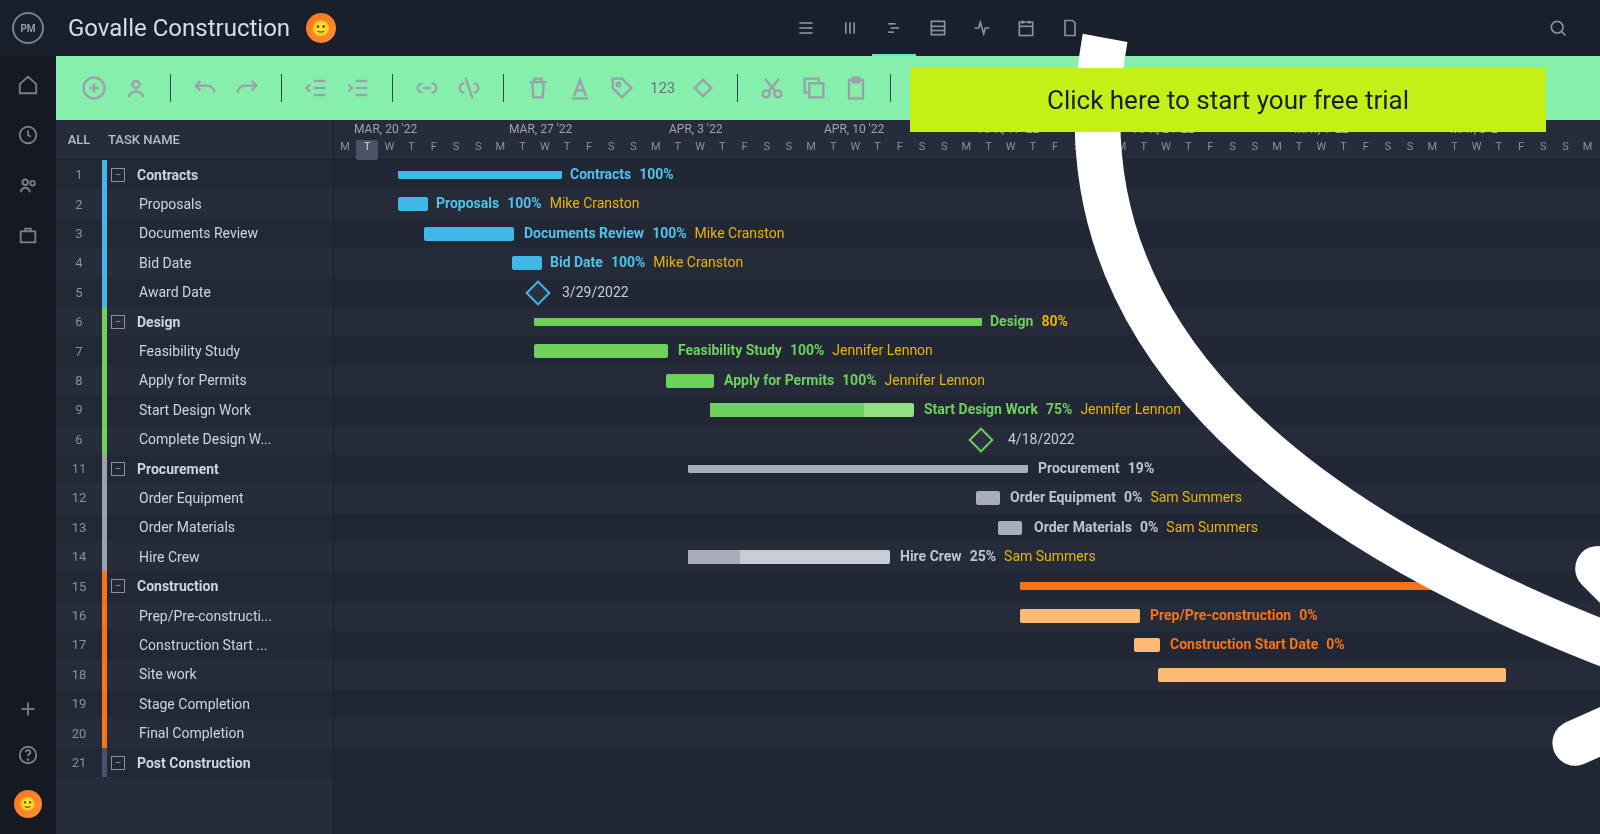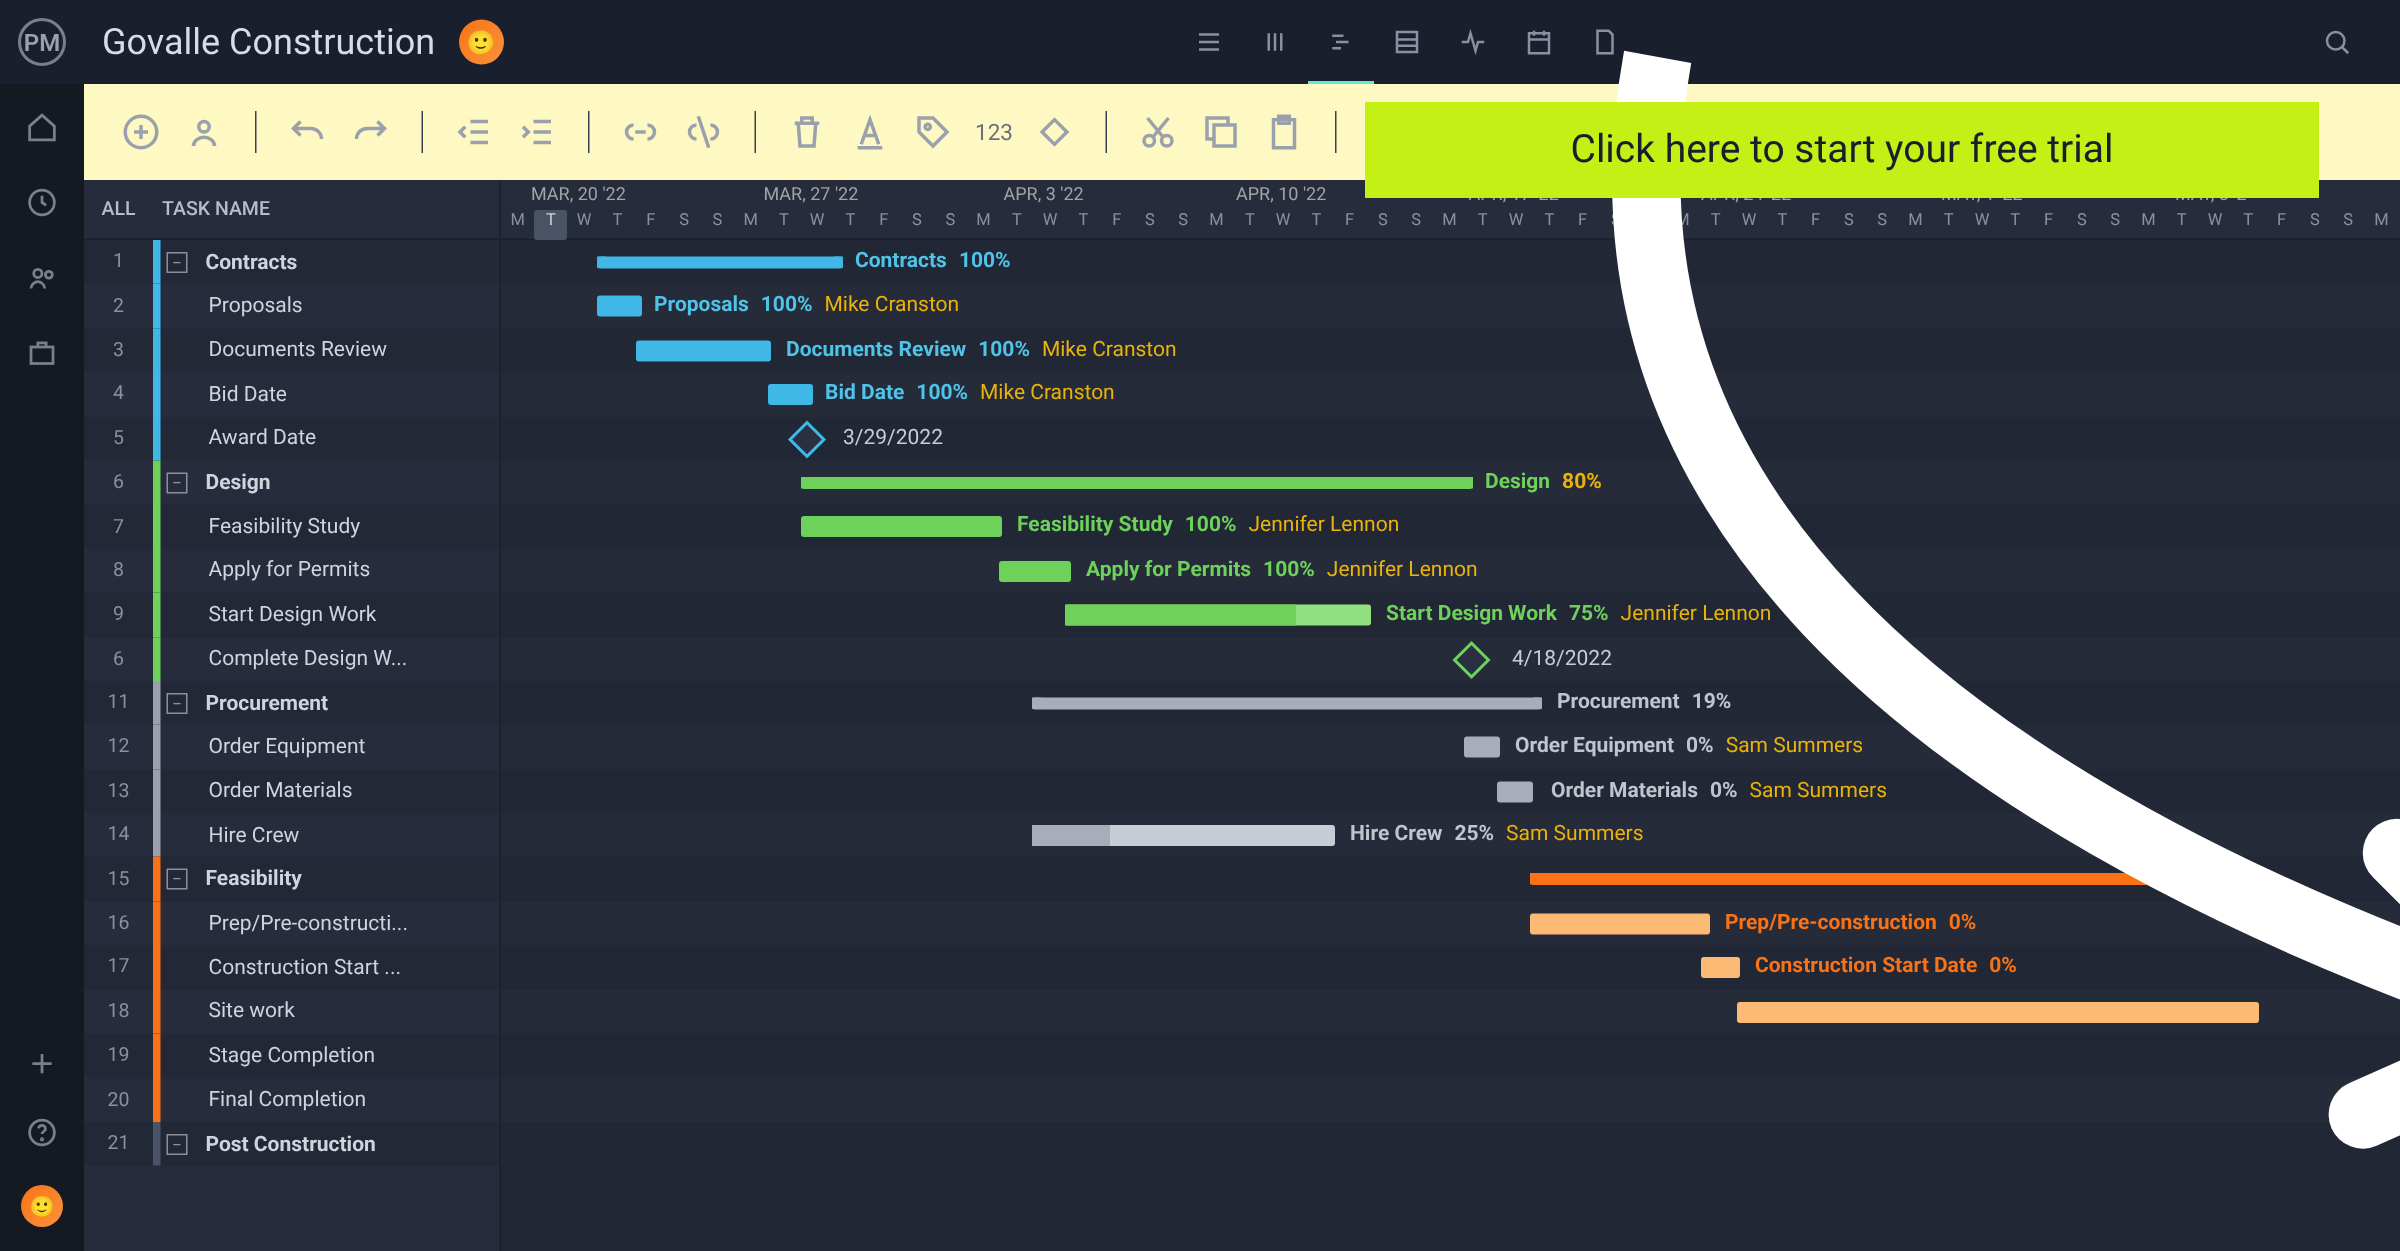--- a/index.html
+++ b/index.html
@@ -7,7 +7,7 @@
 
 
 .header { height:56px; background:#1a1f2e; display:flex; align-items:center; padding:0 12px; }
-.logo-circle { width:32px; height:32px; border-radius:50%; border:2px solid #7a7f8c; display:flex; align-items:center; justify-content:center; font-size:16px; color:#9aa0ac; font-weight:600; }
+.logo-circle { width:32px; height:32px; border-radius:50%; border:2px solid #7a7f8c; display:flex; align-items:center; justify-content:center; font-size:10px; color:#9aa0ac; font-weight:600; }
 .project-title { font-size:24px; color:#d8dce4; margin-left:24px; font-weight:400; }
 .avatar { width:30px; height:30px; border-radius:50%; background:linear-gradient(135deg,#f97316,#fb923c); margin-left:16px; display:flex; align-items:center; justify-content:center; font-size:16px; }
 .header-icons { margin-left:auto; display:flex; gap:24px; align-items:center; padding-right:20px; }

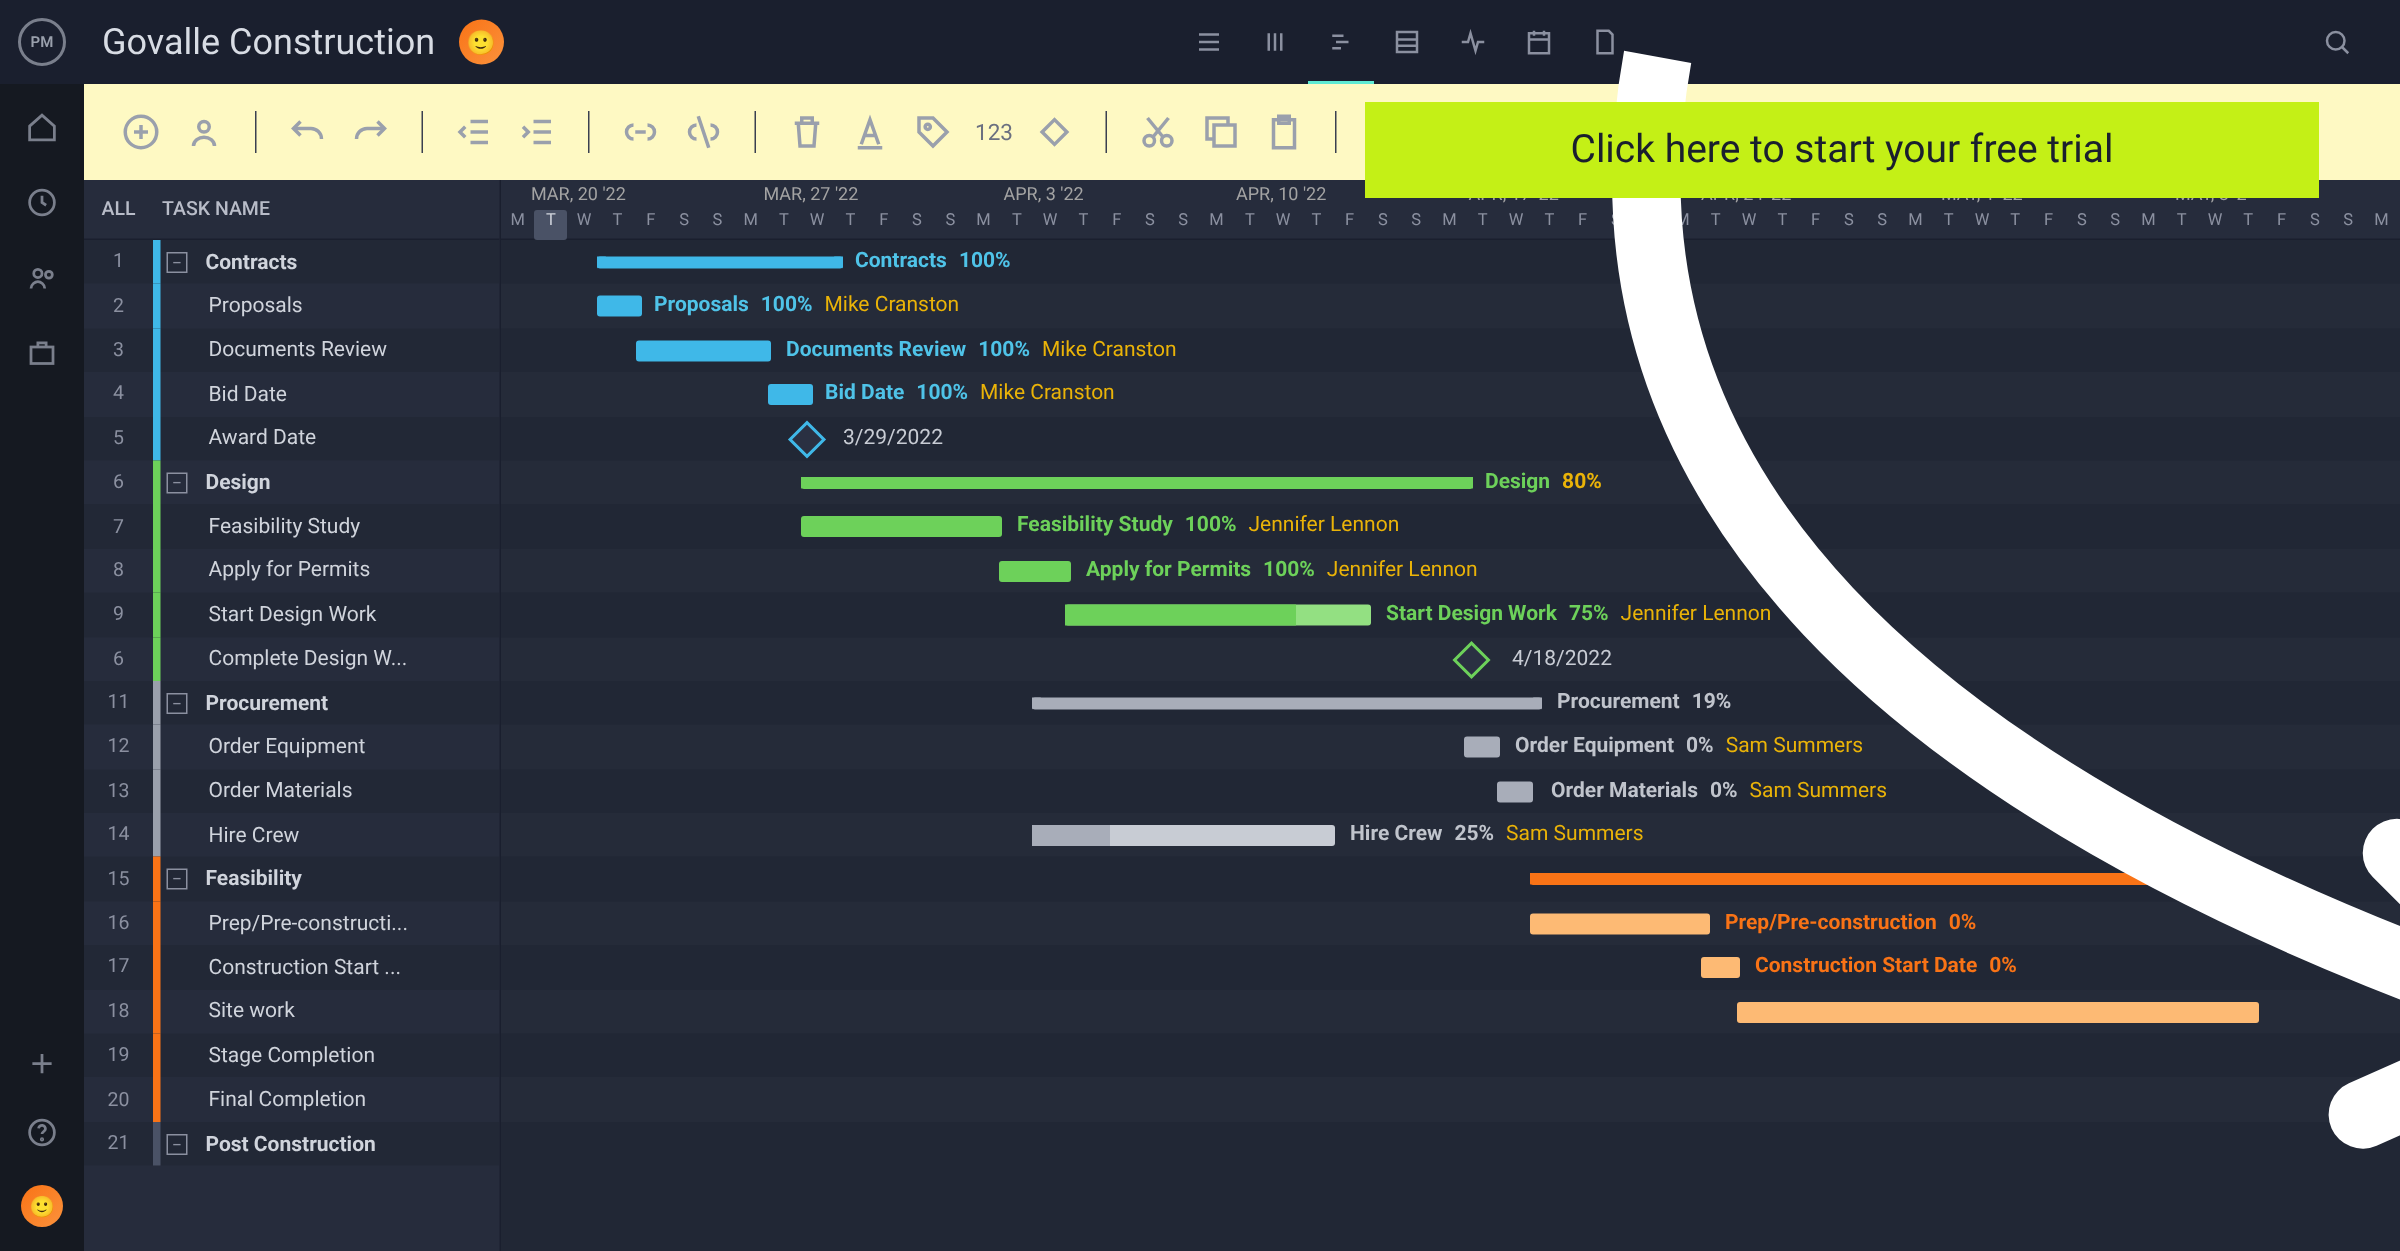--- a/index.html
+++ b/index.html
@@ -22,7 +22,7 @@
 .nav-avatar { width:28px; height:28px; border-radius:50%; background:linear-gradient(135deg,#f97316,#fb923c); display:flex; align-items:center; justify-content:center; font-size:14px; }
 
 
-.toolbar { position:absolute; left:56px; top:56px; right:0; height:64px; background:#fef9c3; display:flex; align-items:center; padding:0 24px; gap:14px; }
+.toolbar { position:absolute; left:56px; top:56px; right:0; height:64px; background:#86efac; display:flex; align-items:center; padding:0 24px; gap:14px; }
 .tool-btn { width:28px; height:28px; color:#9aa0ac; cursor:pointer; display:flex; align-items:center; justify-content:center; font-size:18px; }
 .tool-sep { width:1px; height:28px; background:#3a4050; margin:0 6px; }
 .tool-num { color:#6b7080; font-size:15px; }

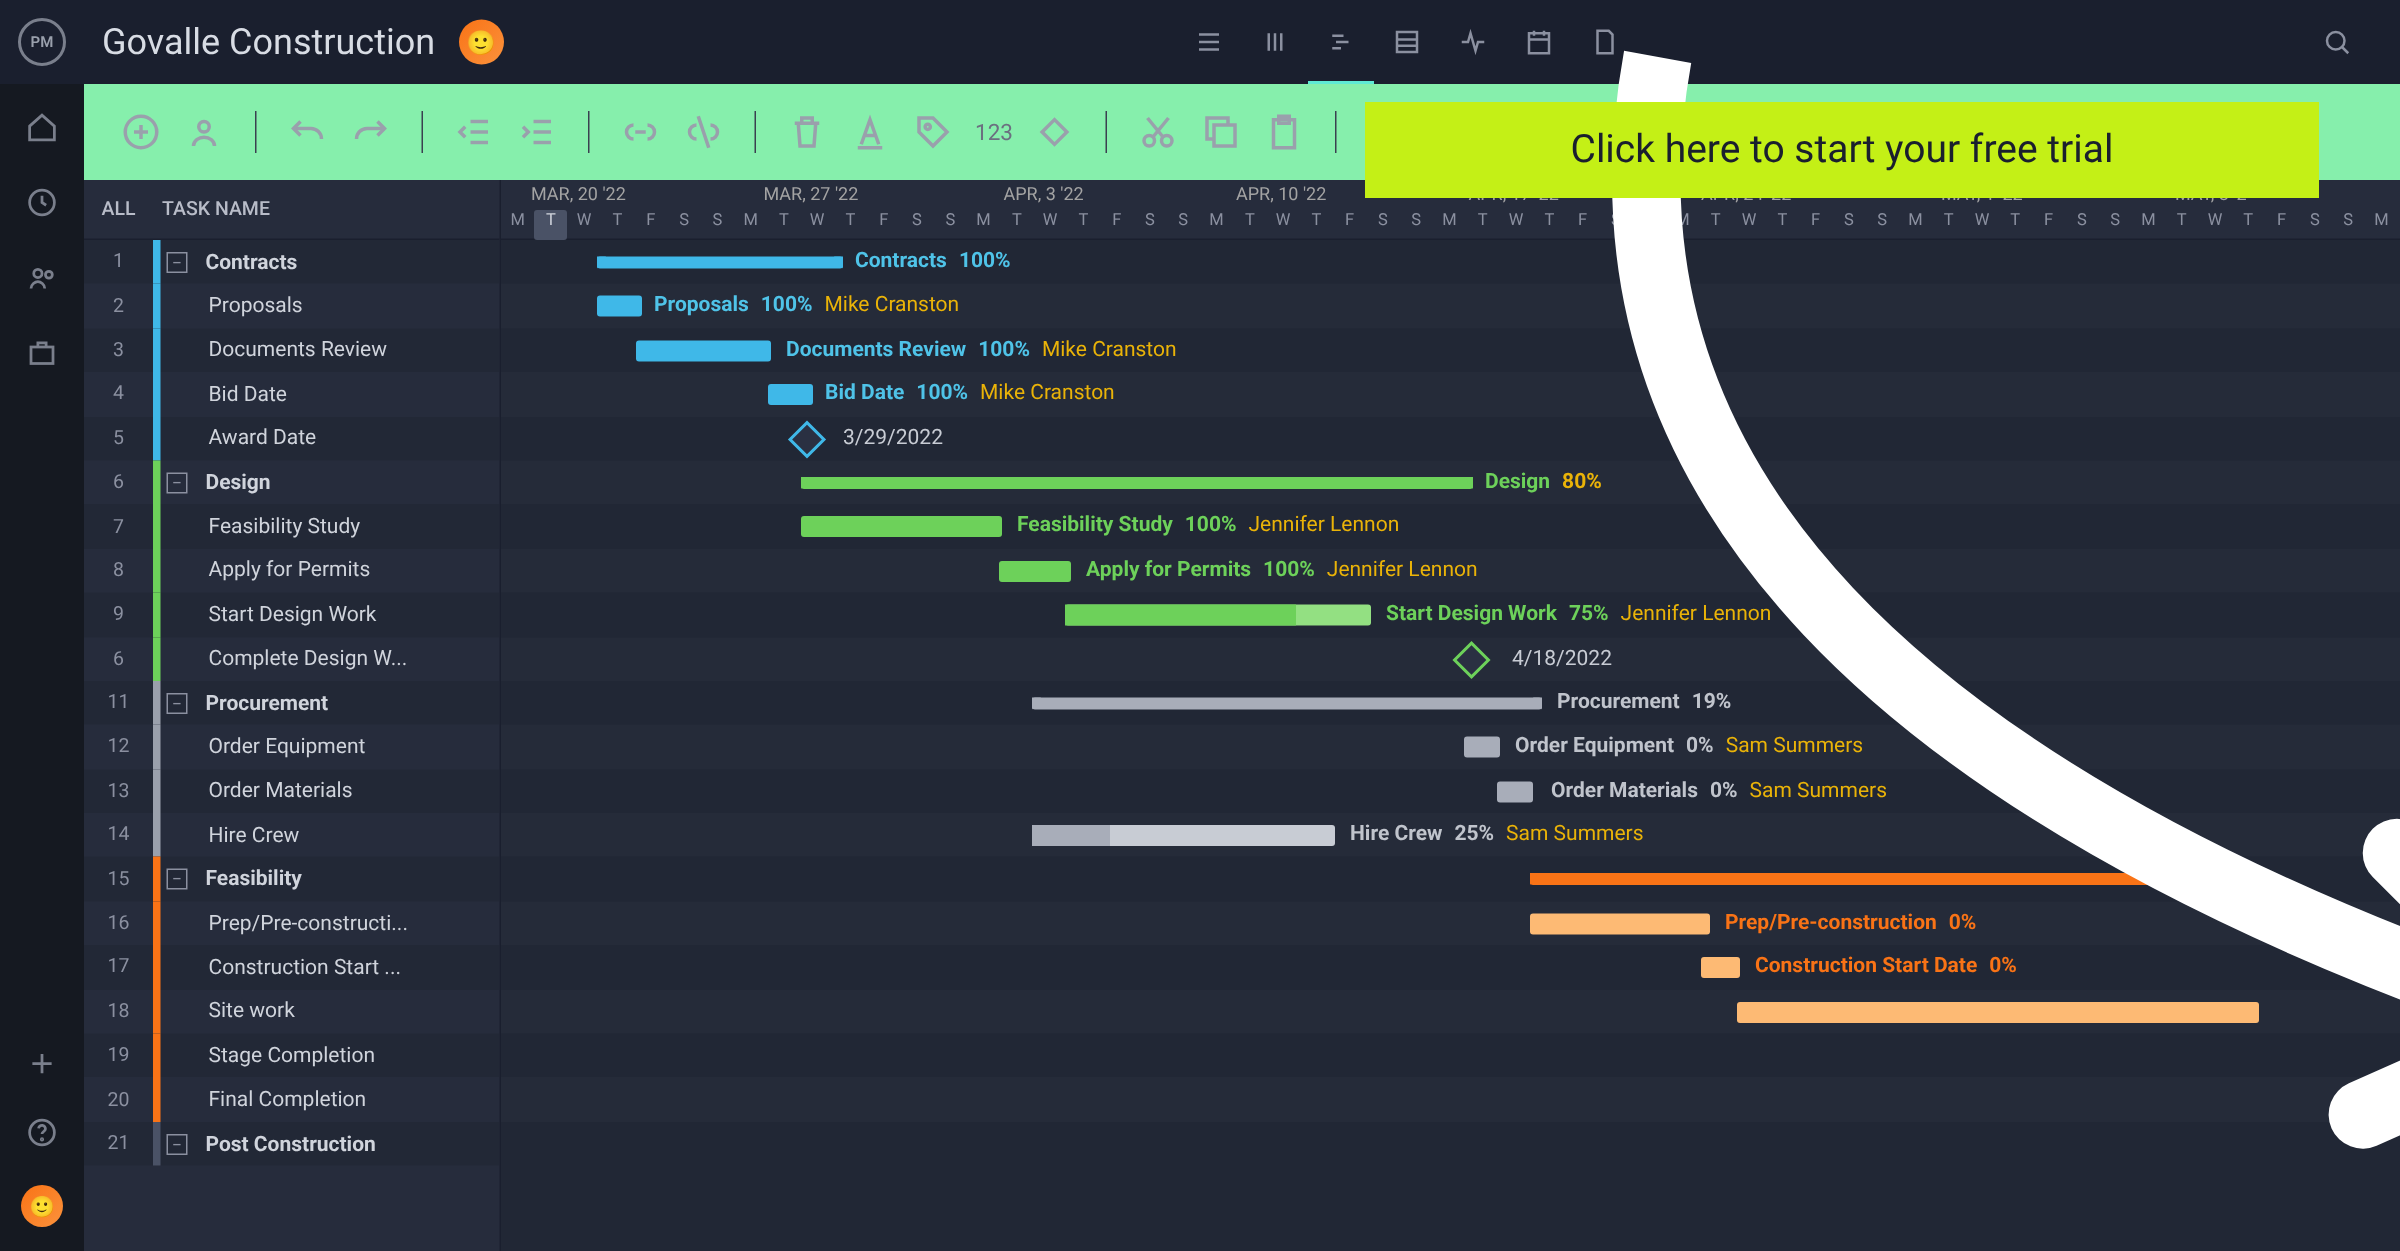--- a/index.html
+++ b/index.html
@@ -387,7 +387,7 @@
         <div class="task-num">15</div>
         <div class="task-color" style="background: rgb(249, 115, 22);"></div>
         <div class="task-toggle" style="margin-left: 4px;">−</div>
-        <div class="task-name group">Feasibility</div>
+        <div class="task-name group">Construction</div>
       </div>
       <div class="task-row">
         <div class="task-num">16</div>

